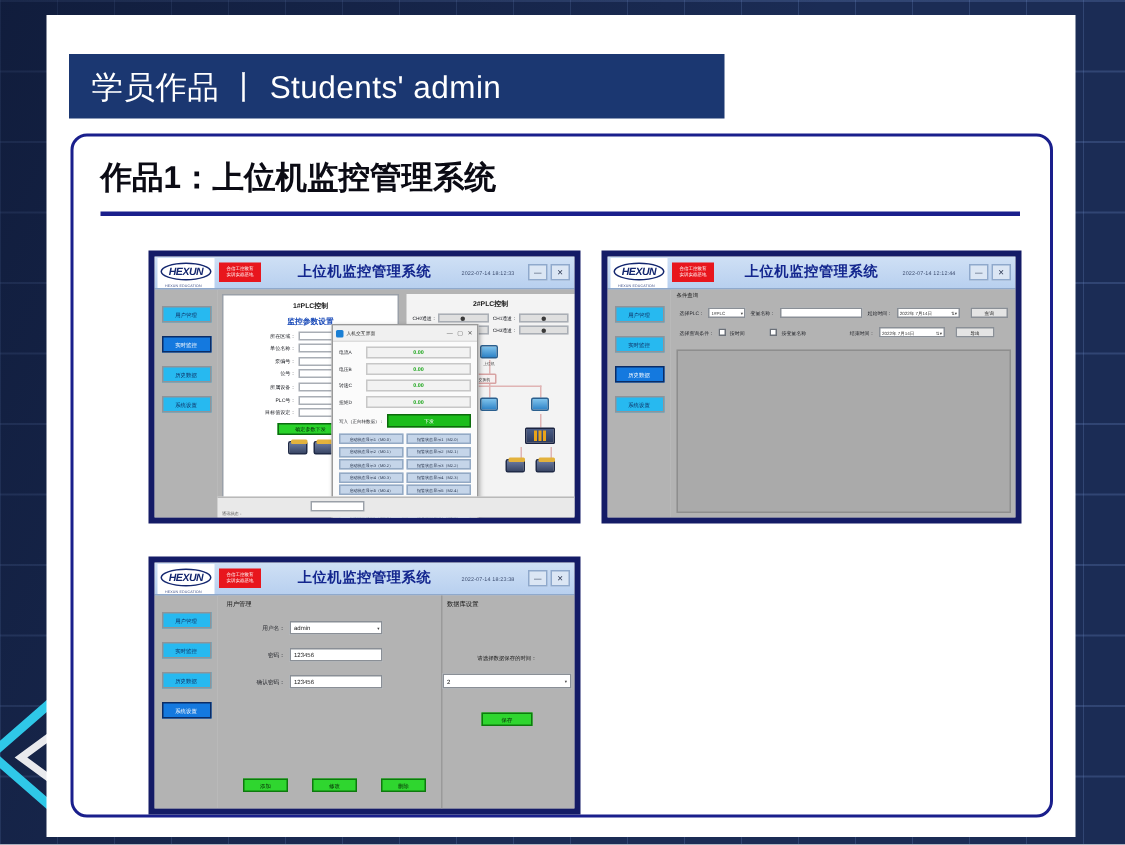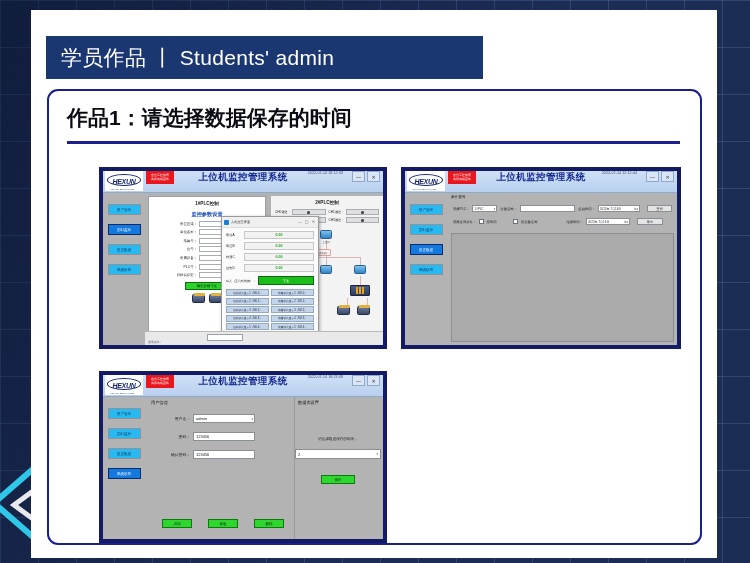--- a/index.html
+++ b/index.html
@@ -424,7 +424,7 @@
     </div>
 
     <div class="panel">
-      <div class="panel-title">作品1：请选择数据保存的时间</div>
+      <div class="panel-title">作品1：上位机监控管理系统</div>
       <div class="panel-rule"></div>
 
       <div class="shot" id="shot1">

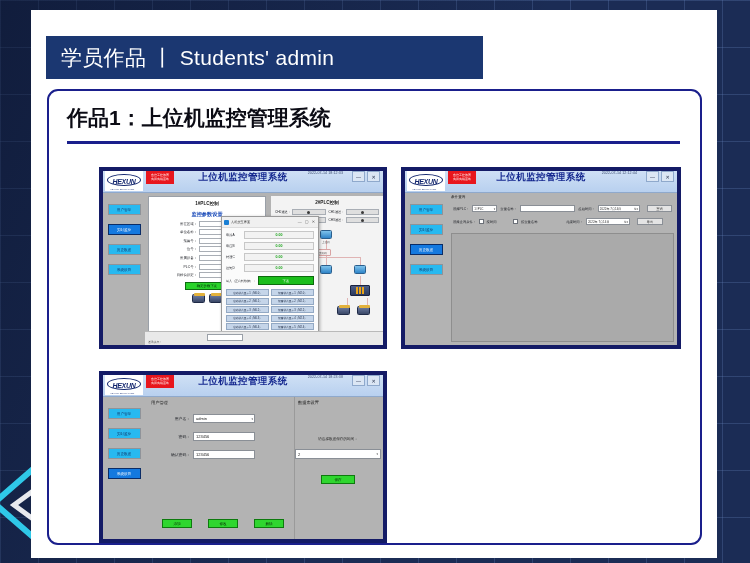--- a/index.html
+++ b/index.html
@@ -115,7 +115,7 @@
   .tbar {
     height: 22px;
     background: linear-gradient(#cfe0f5, #b8d0ef);
-    display: flex; 
+    display: flex; align-items: center;
     position: relative;
     border-bottom: 1px solid #8fa9cc;
   }

